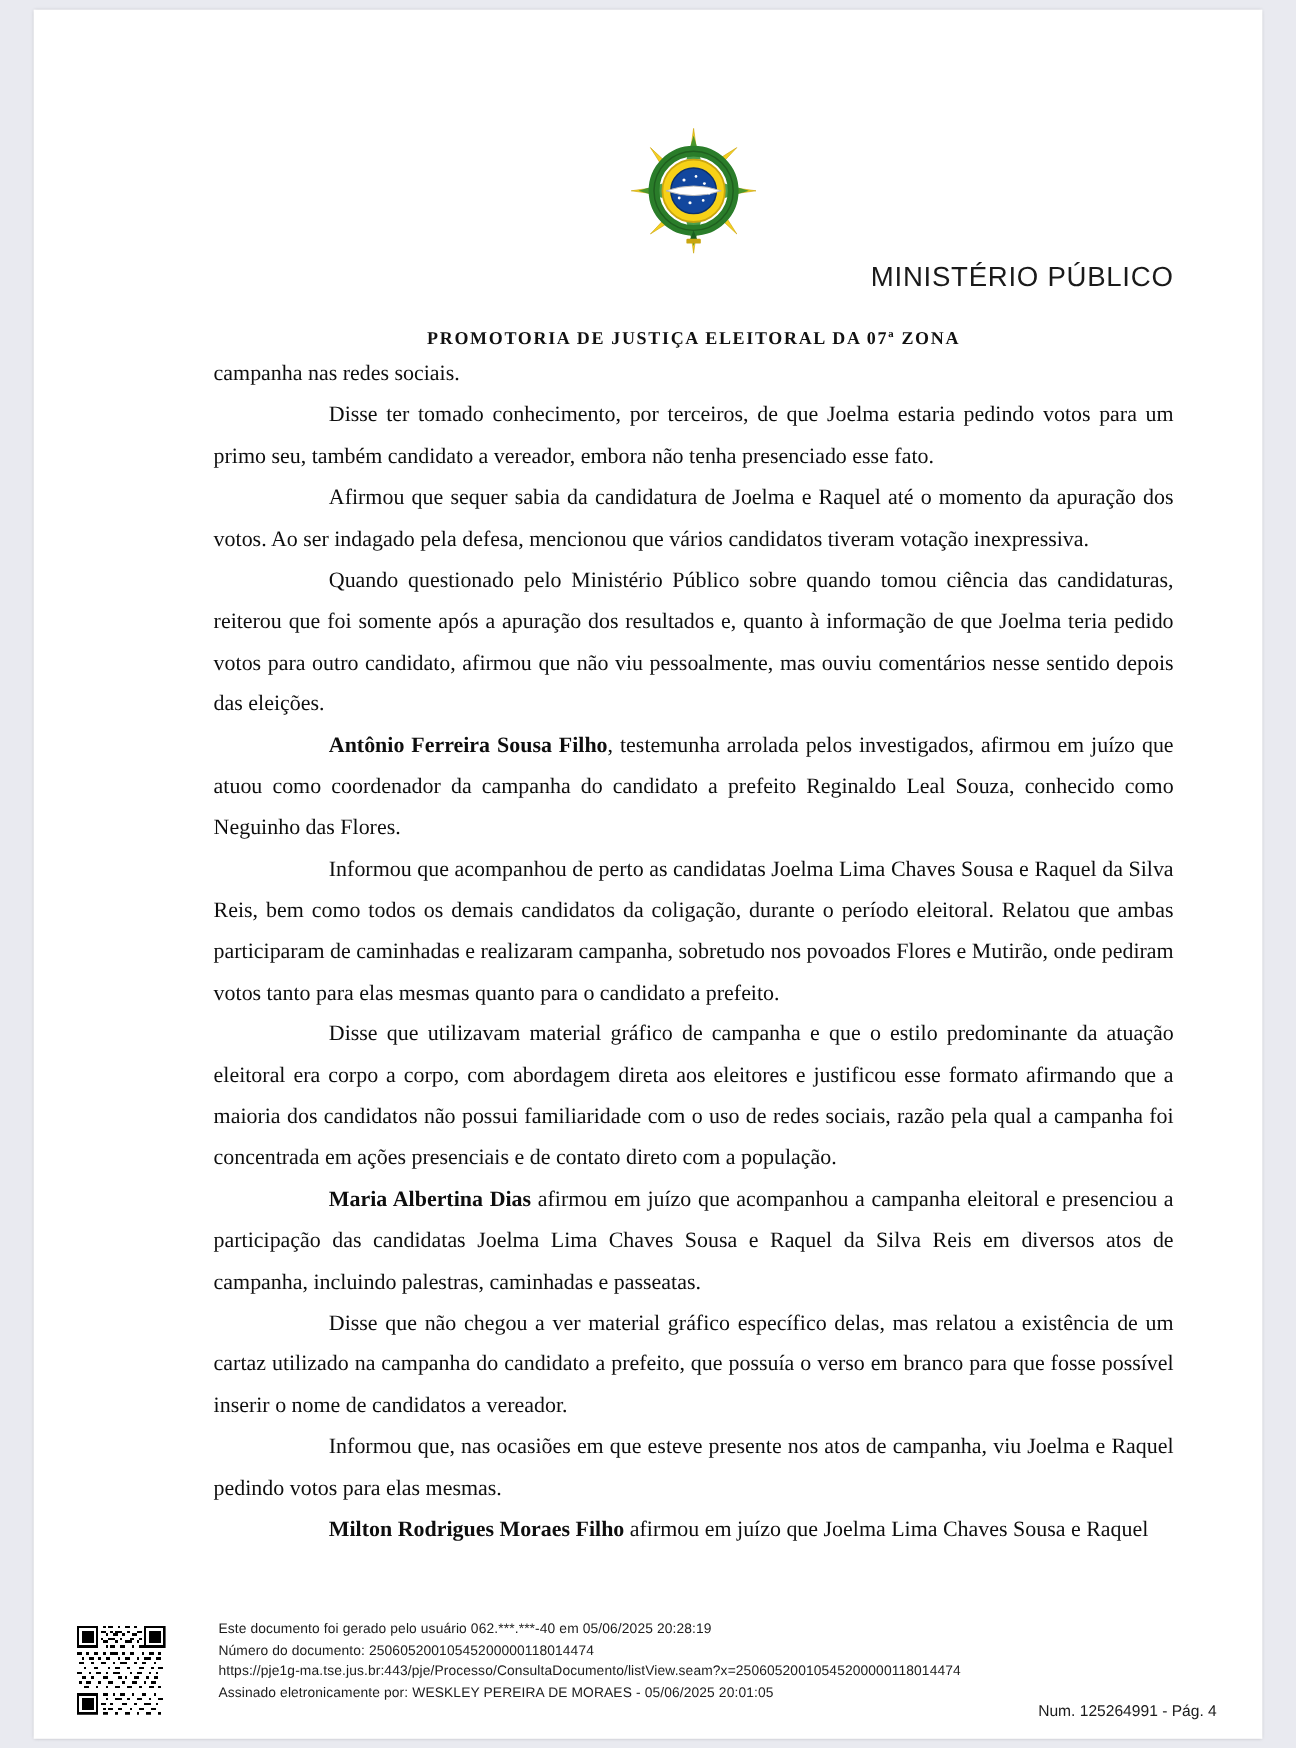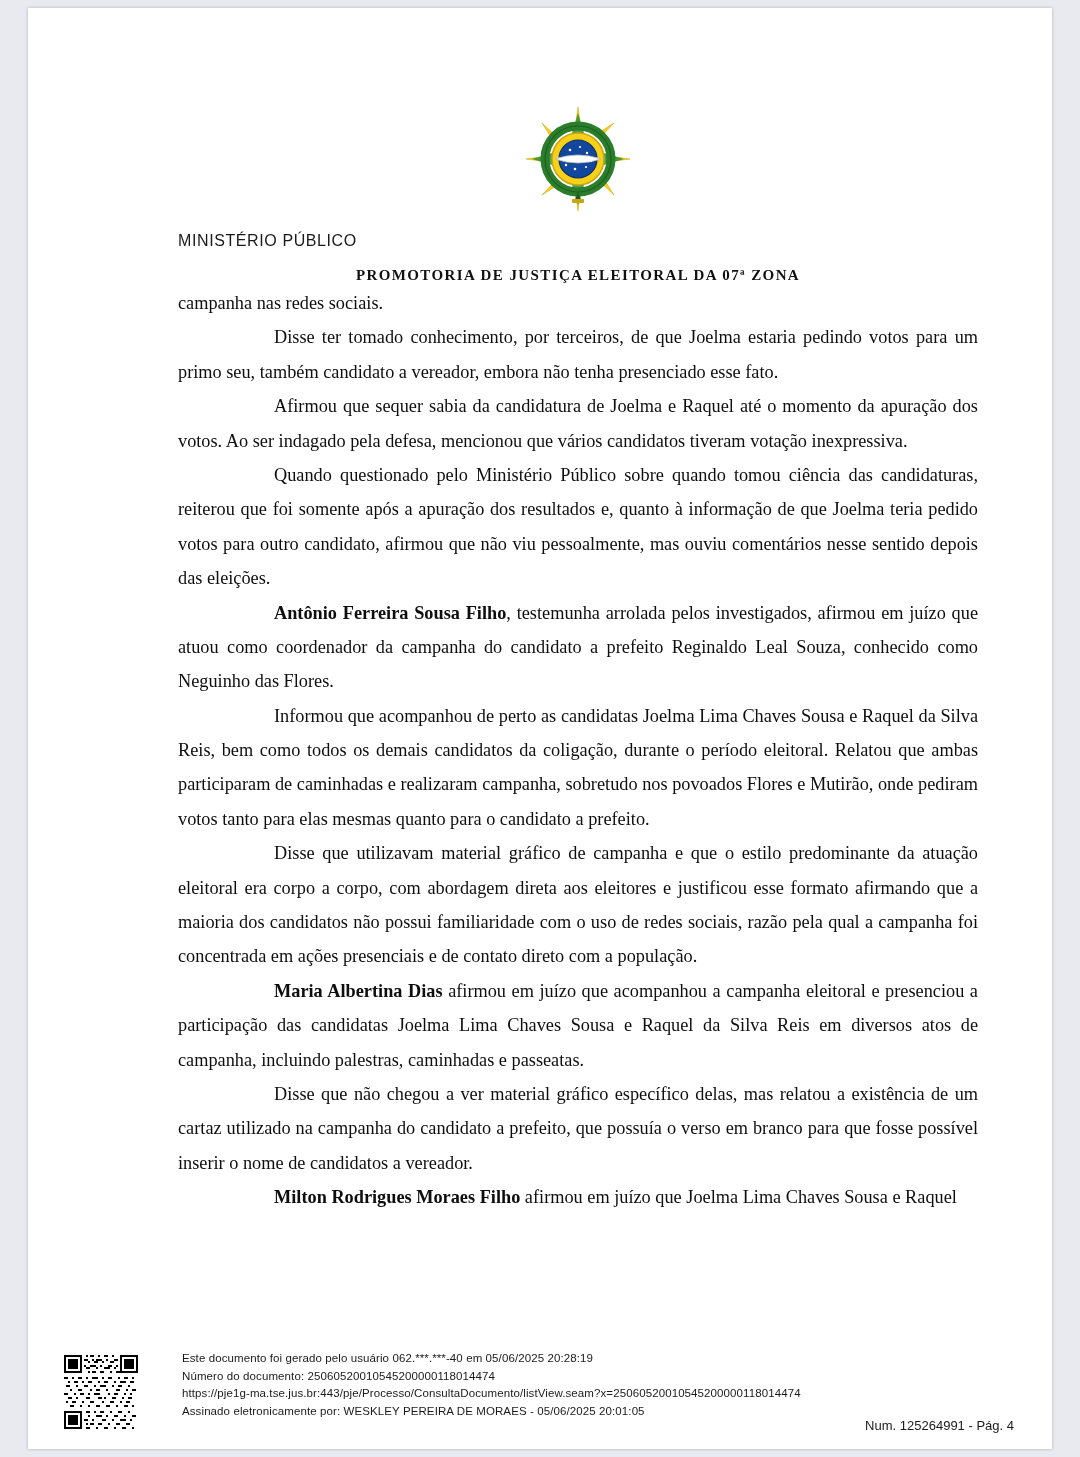--- a/index.html
+++ b/index.html
@@ -39,12 +39,12 @@
     margin: 0 auto;
   }
   .org-name {
-    text-align: left;
+    text-align: right;
     font-family: "Liberation Sans", sans-serif;
-    font-size: 16px;
+    font-size: 23px;
     letter-spacing: 0.6px;
     color: #1a1a1a;
-    margin-top: 17px;
+    margin-top: 2px;
   }
   .promotoria {
     text-align: center;

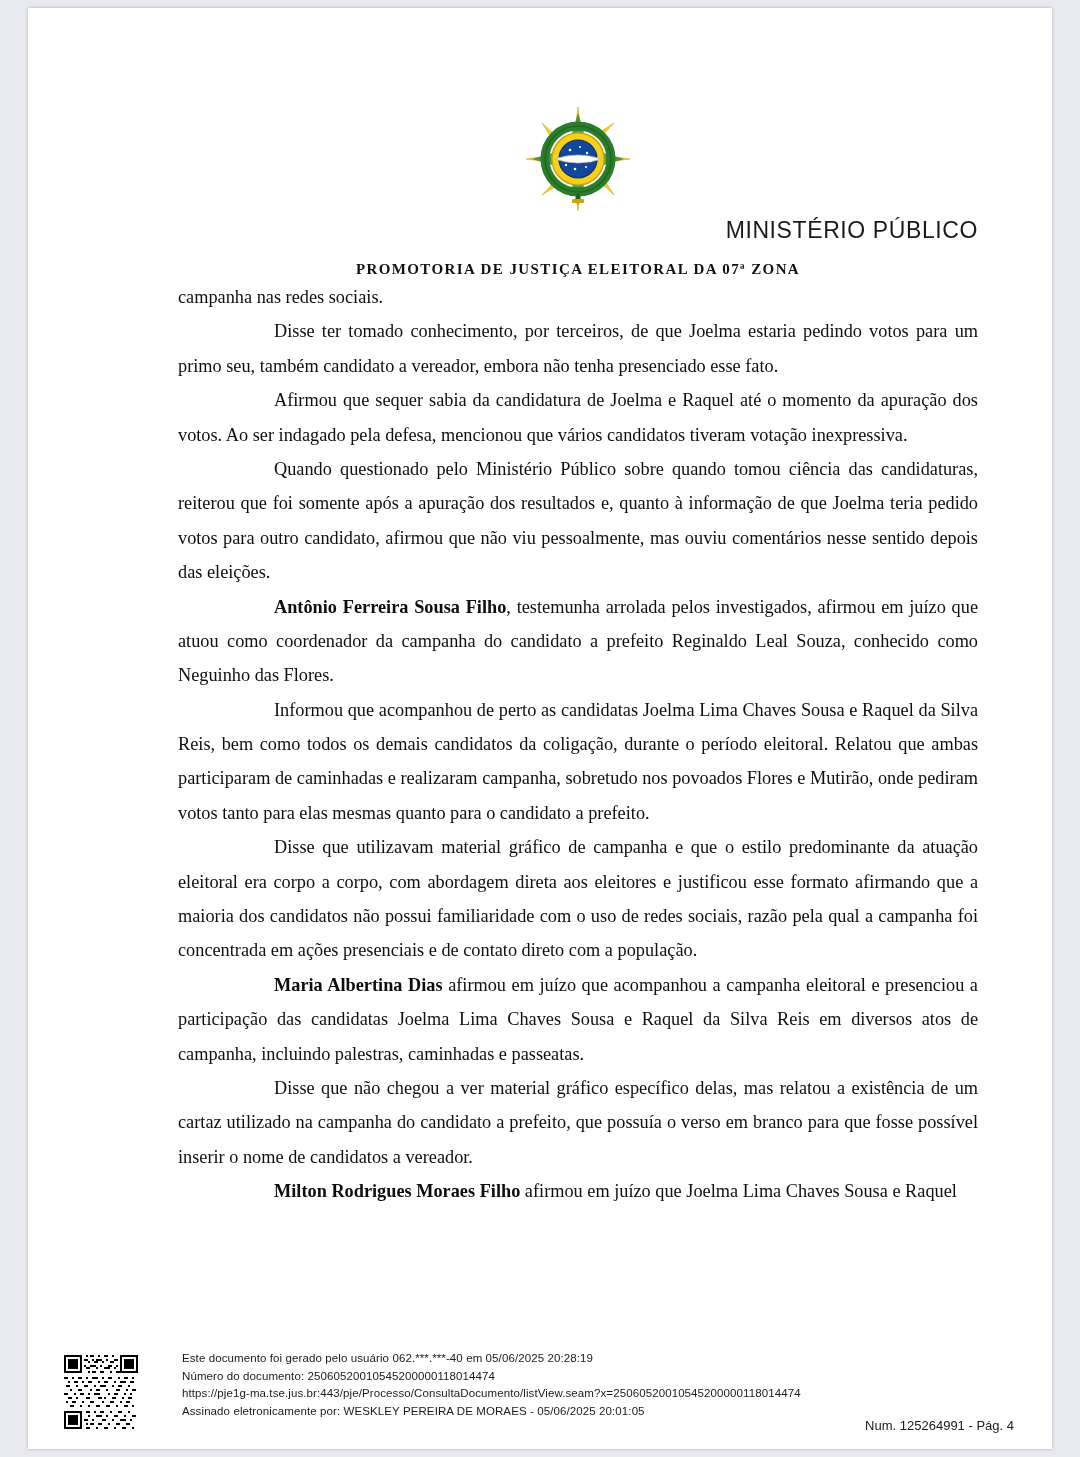--- a/index.html
+++ b/index.html
@@ -53,7 +53,7 @@
     font-size: 15px;
     letter-spacing: 1.4px;
     color: #111;
-    margin-top: 17px;
+    margin-top: 31px;
   }
   .body-text {
     margin-top: 2px;

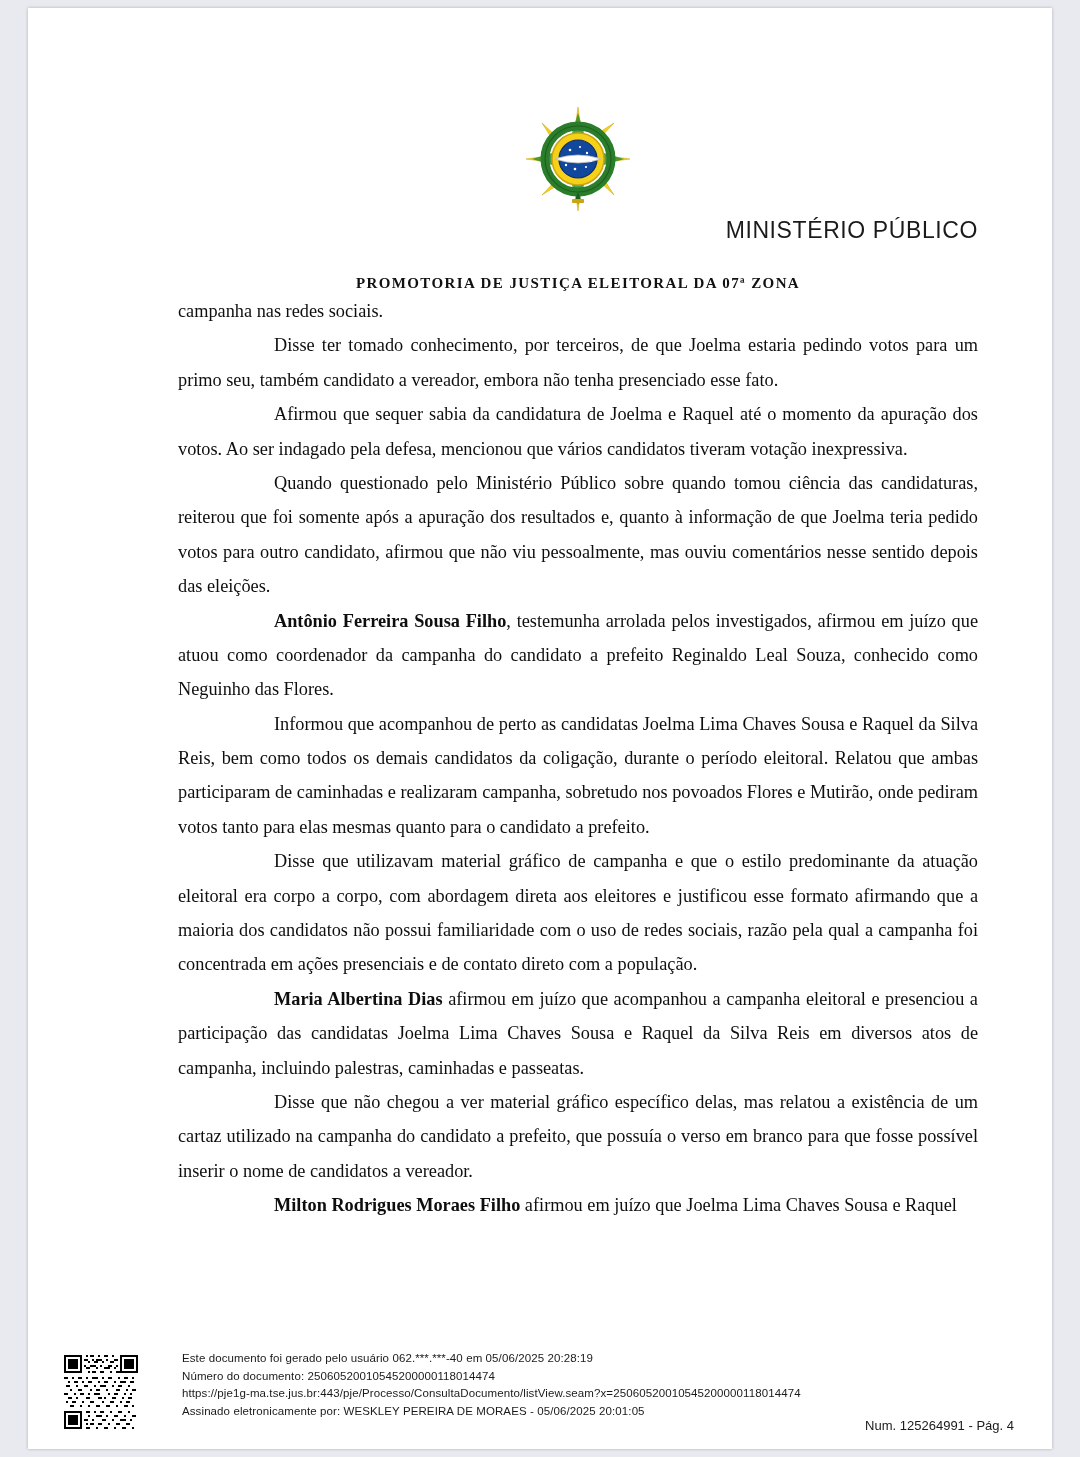--- a/index.html
+++ b/index.html
@@ -175,6 +175,7 @@
         <p class="ind">Disse que utilizavam material gráfico de campanha e que o estilo predominante da atuação eleitoral era corpo a corpo, com abordagem direta aos eleitores e justificou esse formato afirmando que a maioria dos candidatos não possui familiaridade com o uso de redes sociais, razão pela qual a campanha foi concentrada em ações presenciais e de contato direto com a população.</p>
         <p class="ind"><b>Maria Albertina Dias</b> afirmou em juízo que acompanhou a campanha eleitoral e presenciou a participação das candidatas Joelma Lima Chaves Sousa e Raquel da Silva Reis em diversos atos de campanha, incluindo palestras, caminhadas e passeatas.</p>
         <p class="ind">Disse que não chegou a ver material gráfico específico delas, mas relatou a existência de um cartaz utilizado na campanha do candidato a prefeito, que possuía o verso em branco para que fosse possível inserir o nome de candidatos a vereador.</p>
+        <p class="ind">Informou que, nas ocasiões em que esteve presente nos atos de campanha, viu Joelma e Raquel pedindo votos para elas mesmas.</p>
         <p class="ind"><b>Milton Rodrigues Moraes Filho</b> afirmou em juízo que Joelma Lima Chaves Sousa e Raquel</p>
       </div>
   </div>

